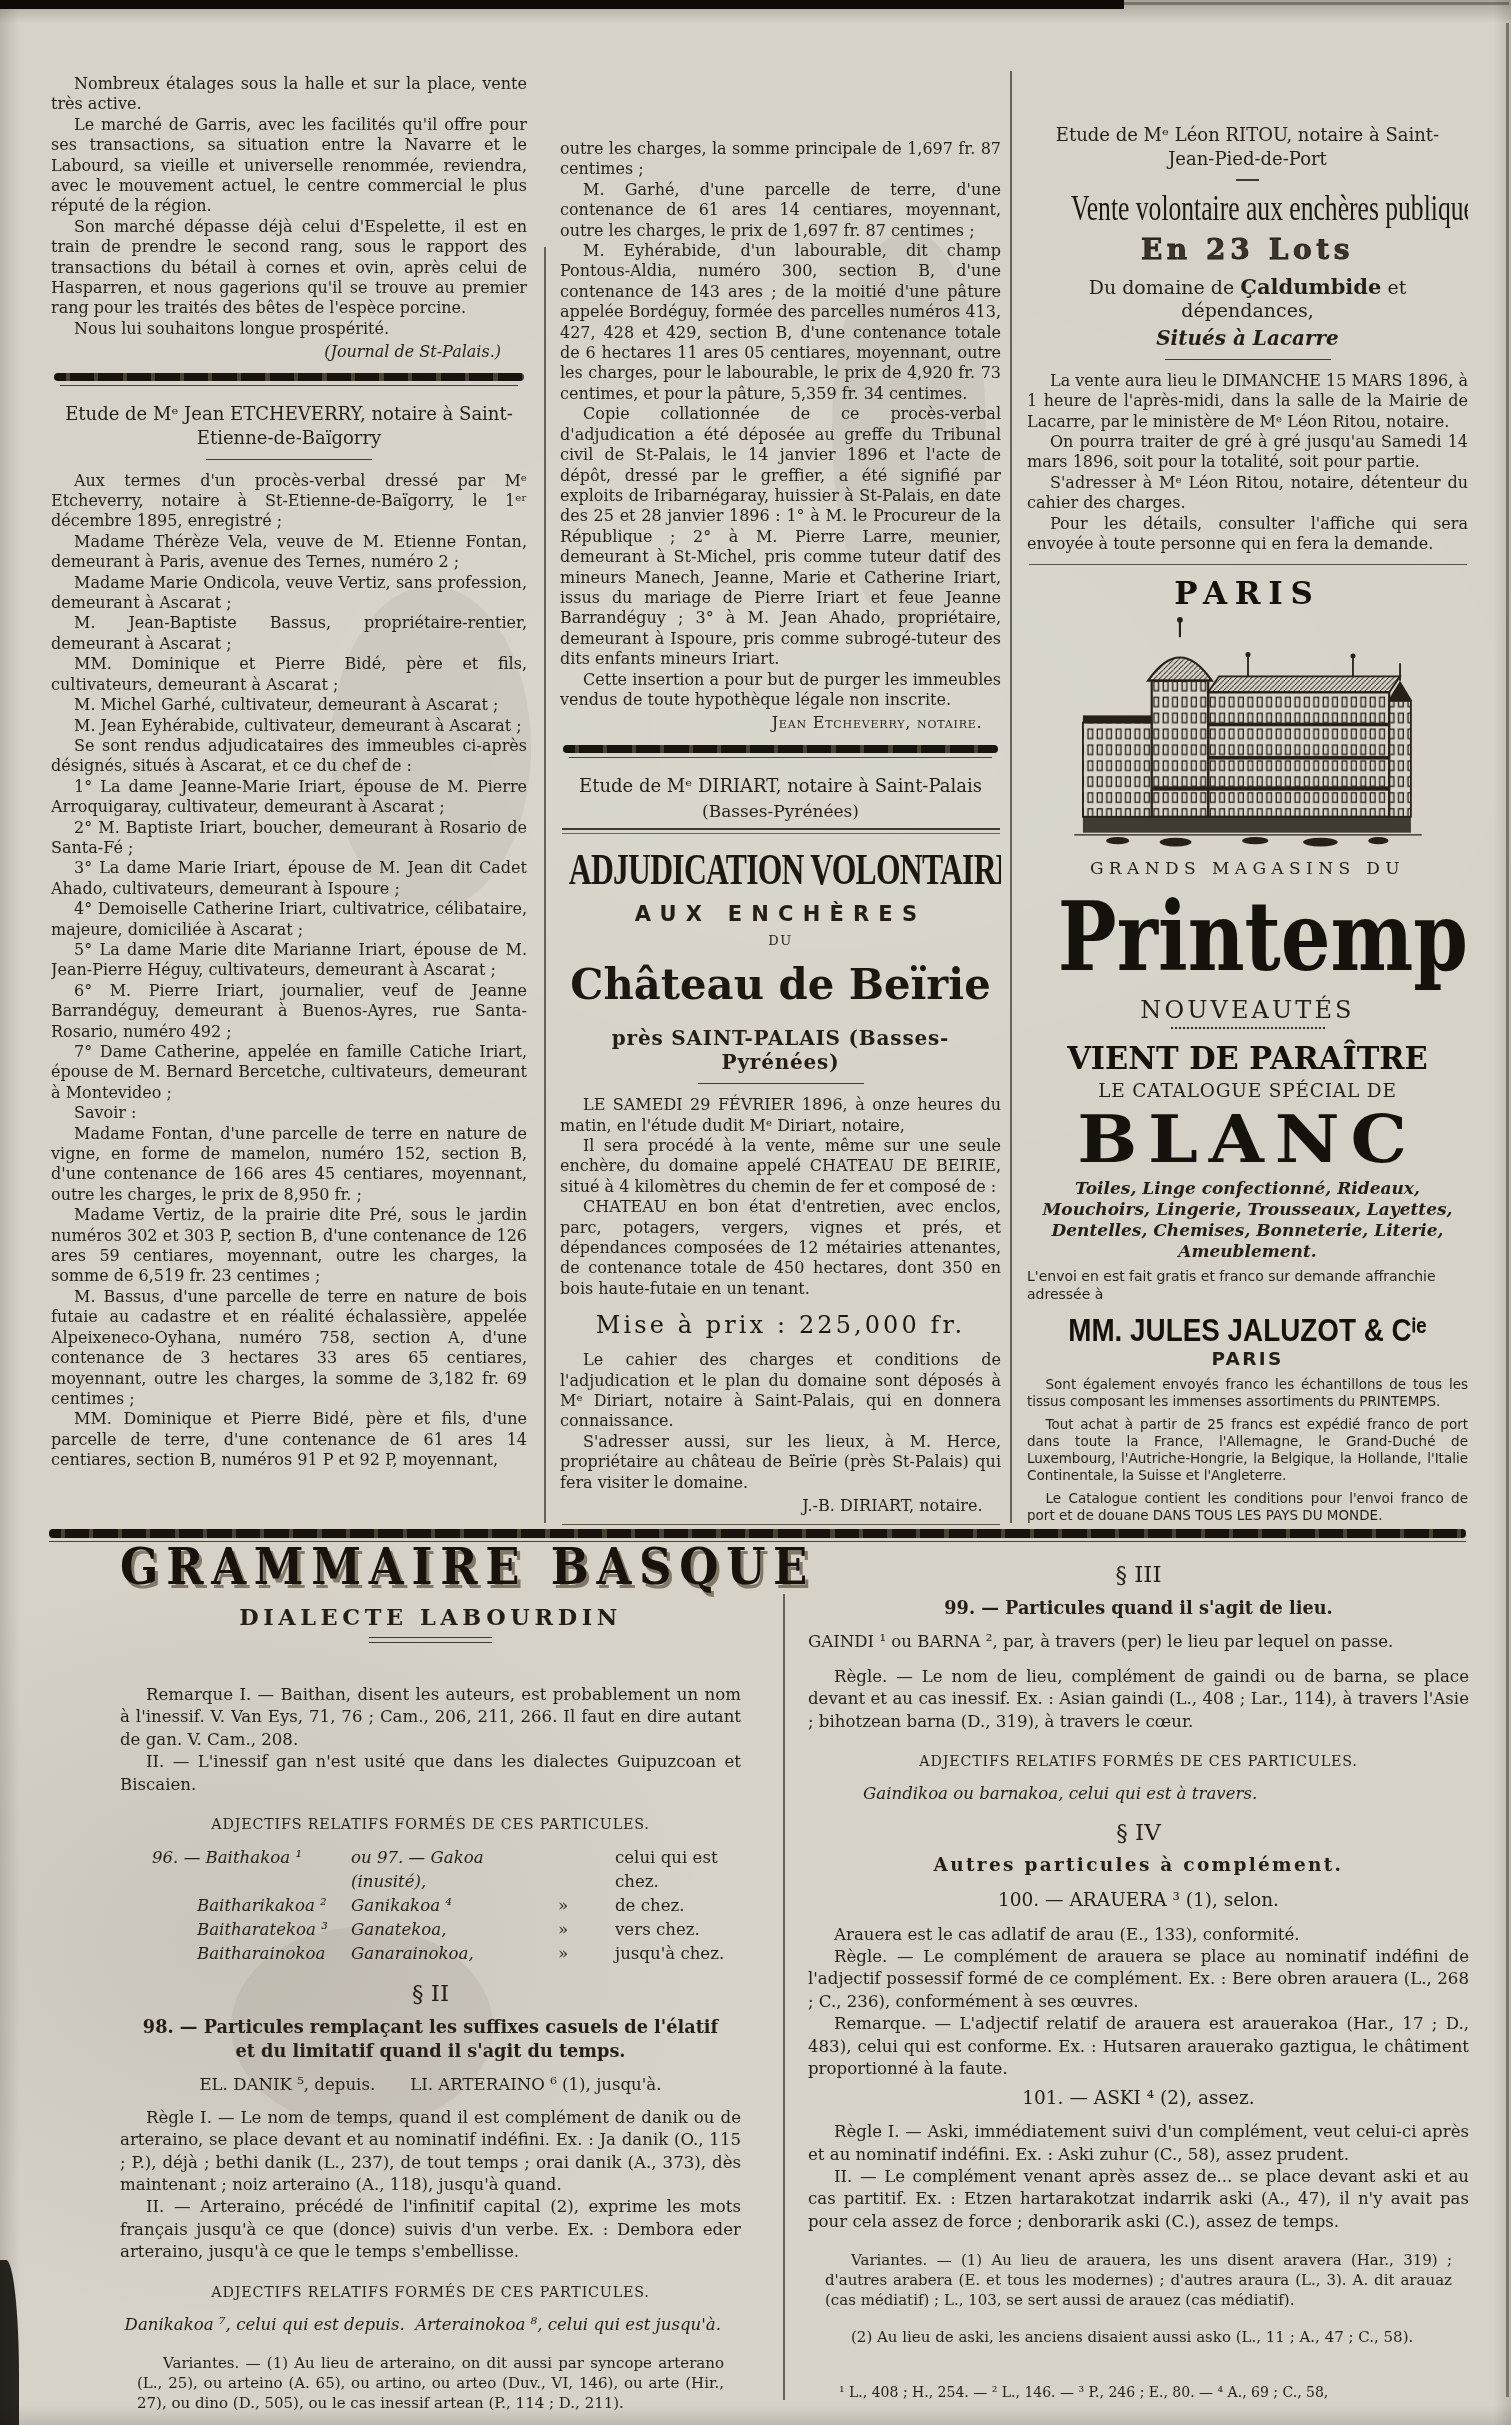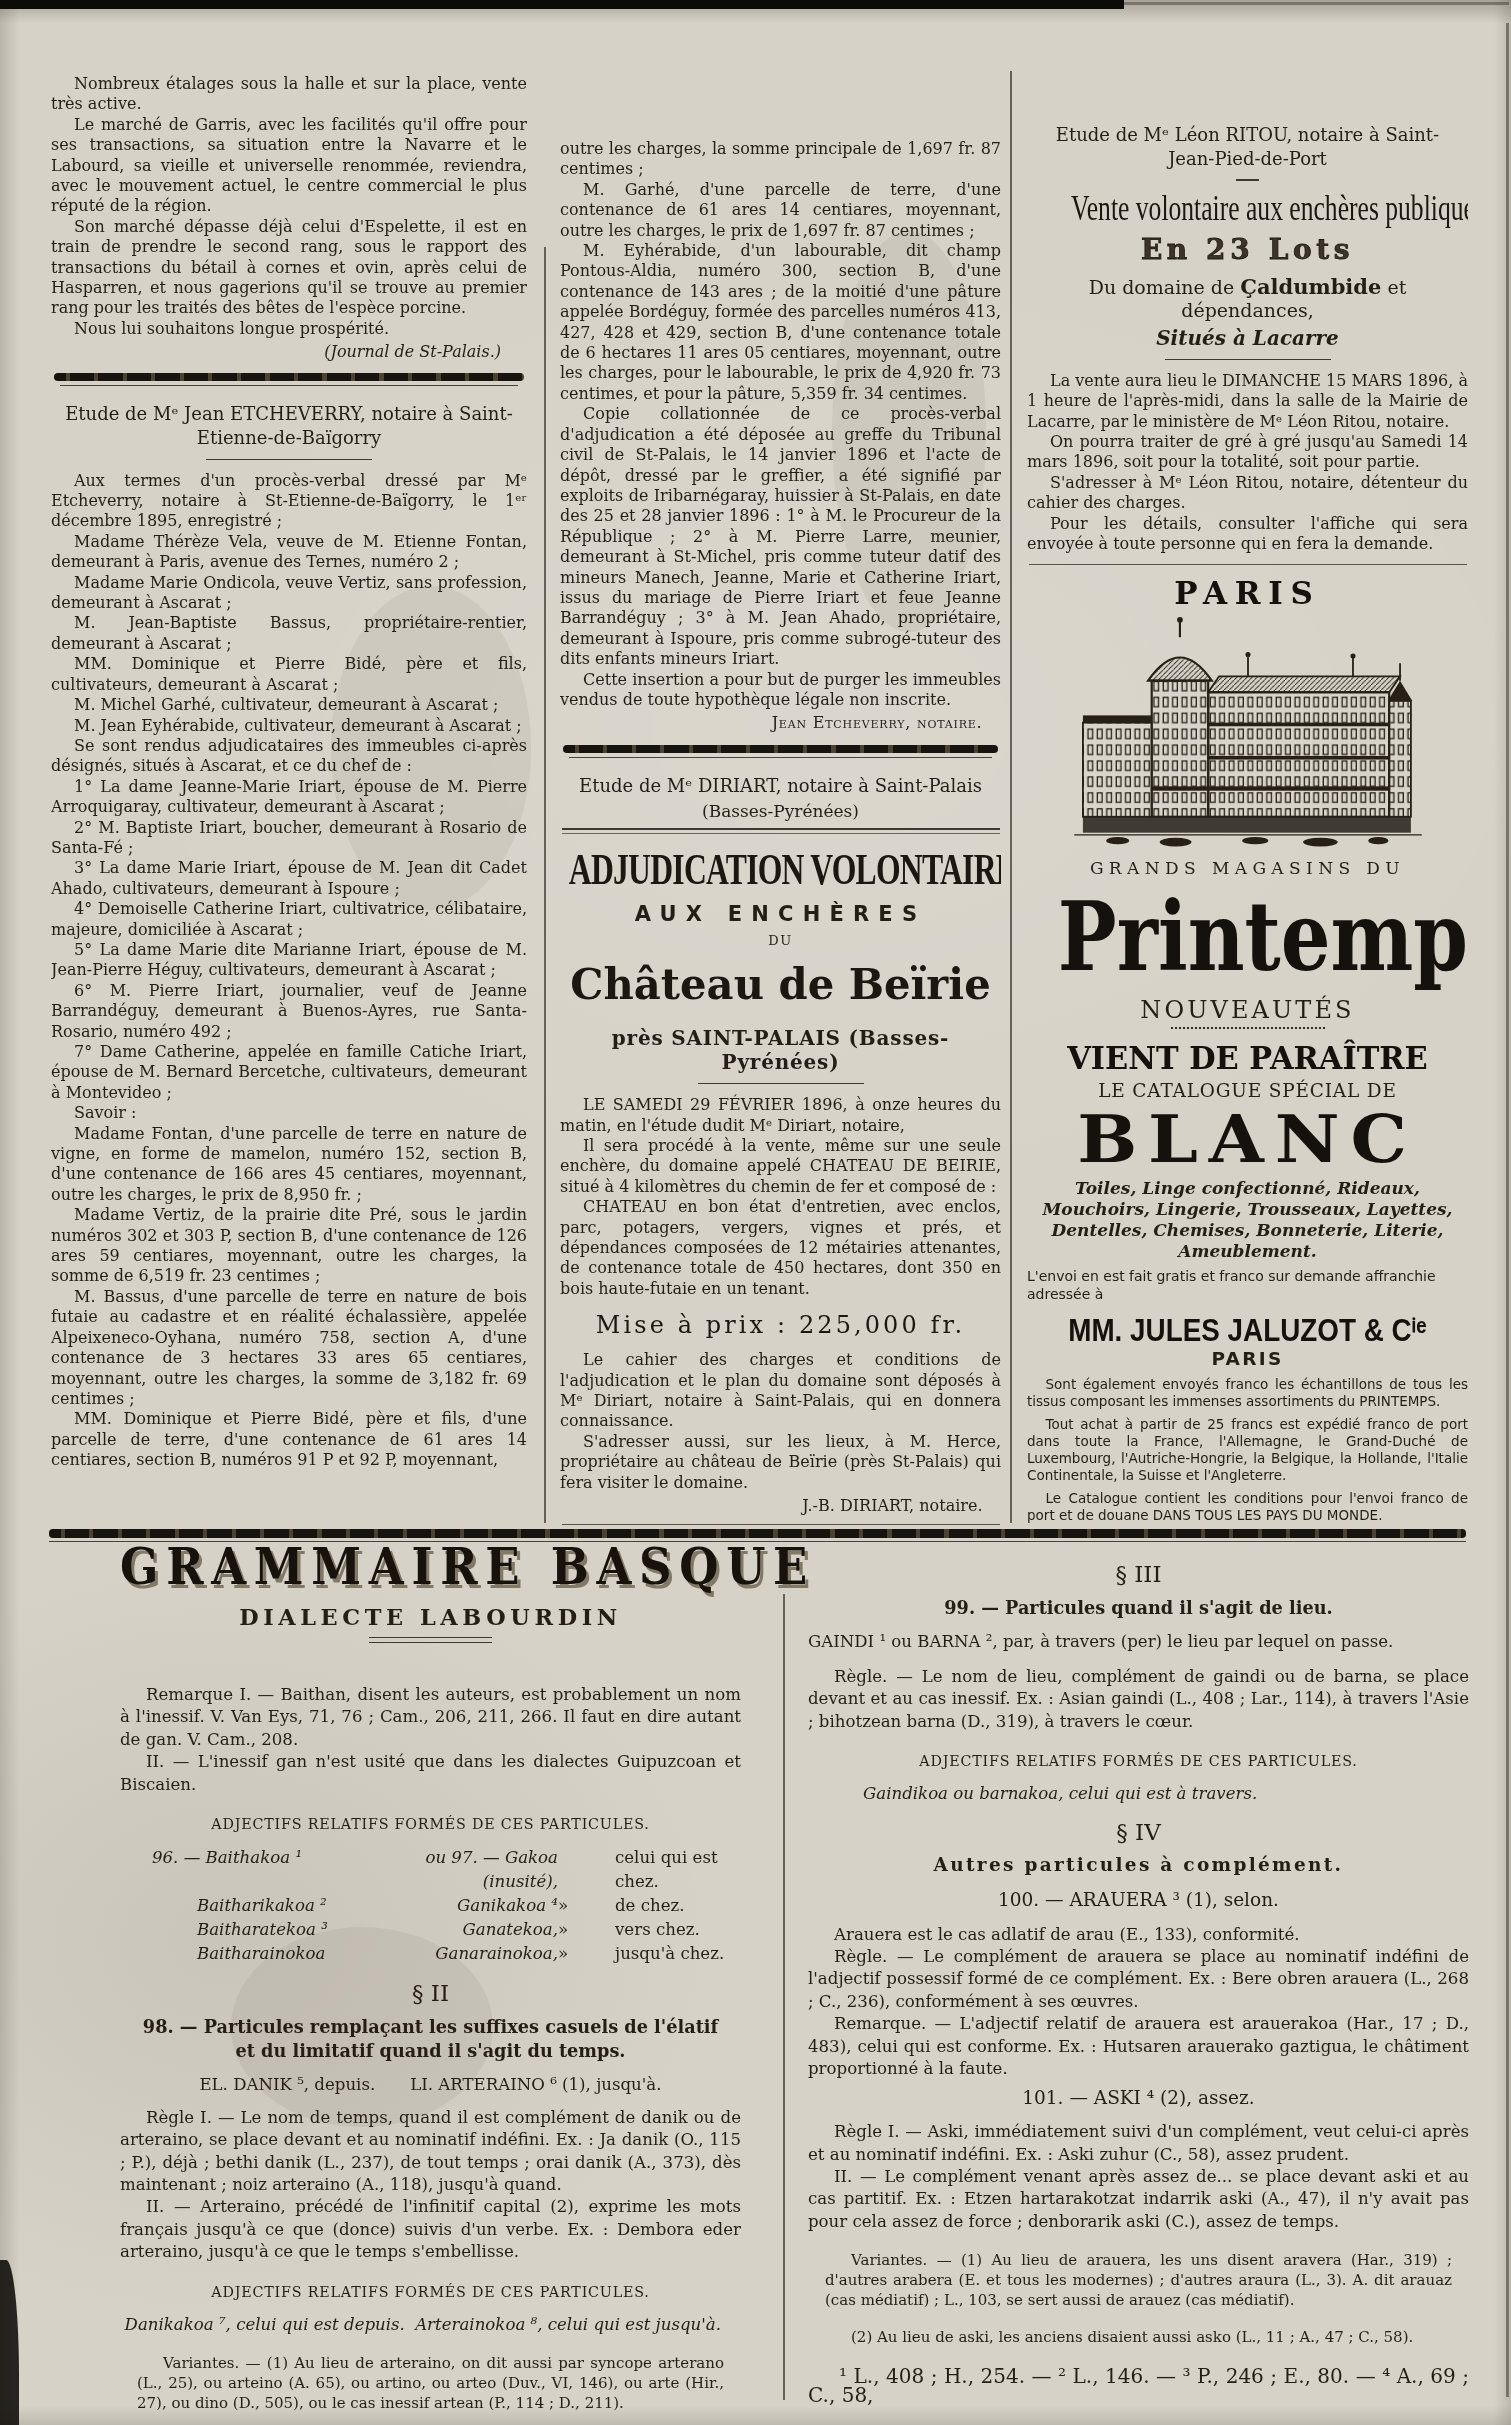--- a/index.html
+++ b/index.html
@@ -115,7 +115,7 @@
   .wrow { display:flex; line-height:24px; }
   .wrow .wa { width:231px; padding-left:32px; box-sizing:border-box; }
   .wrow:not(:first-child) .wa { padding-left:77px;font-style:italic; }
-  .wrow .wb { width:207px;text-align:right; }
+  .wrow .wb { width:207px; }
   .wrow .wm { width:57px; font-style:normal; }
   .wrow .wc { flex:1; font-style:normal; }
   .dual { display:flex; justify-content:space-between; padding:0 20px 0 4.6px; margin:1.5px 0 7.7px; font-style:italic; }

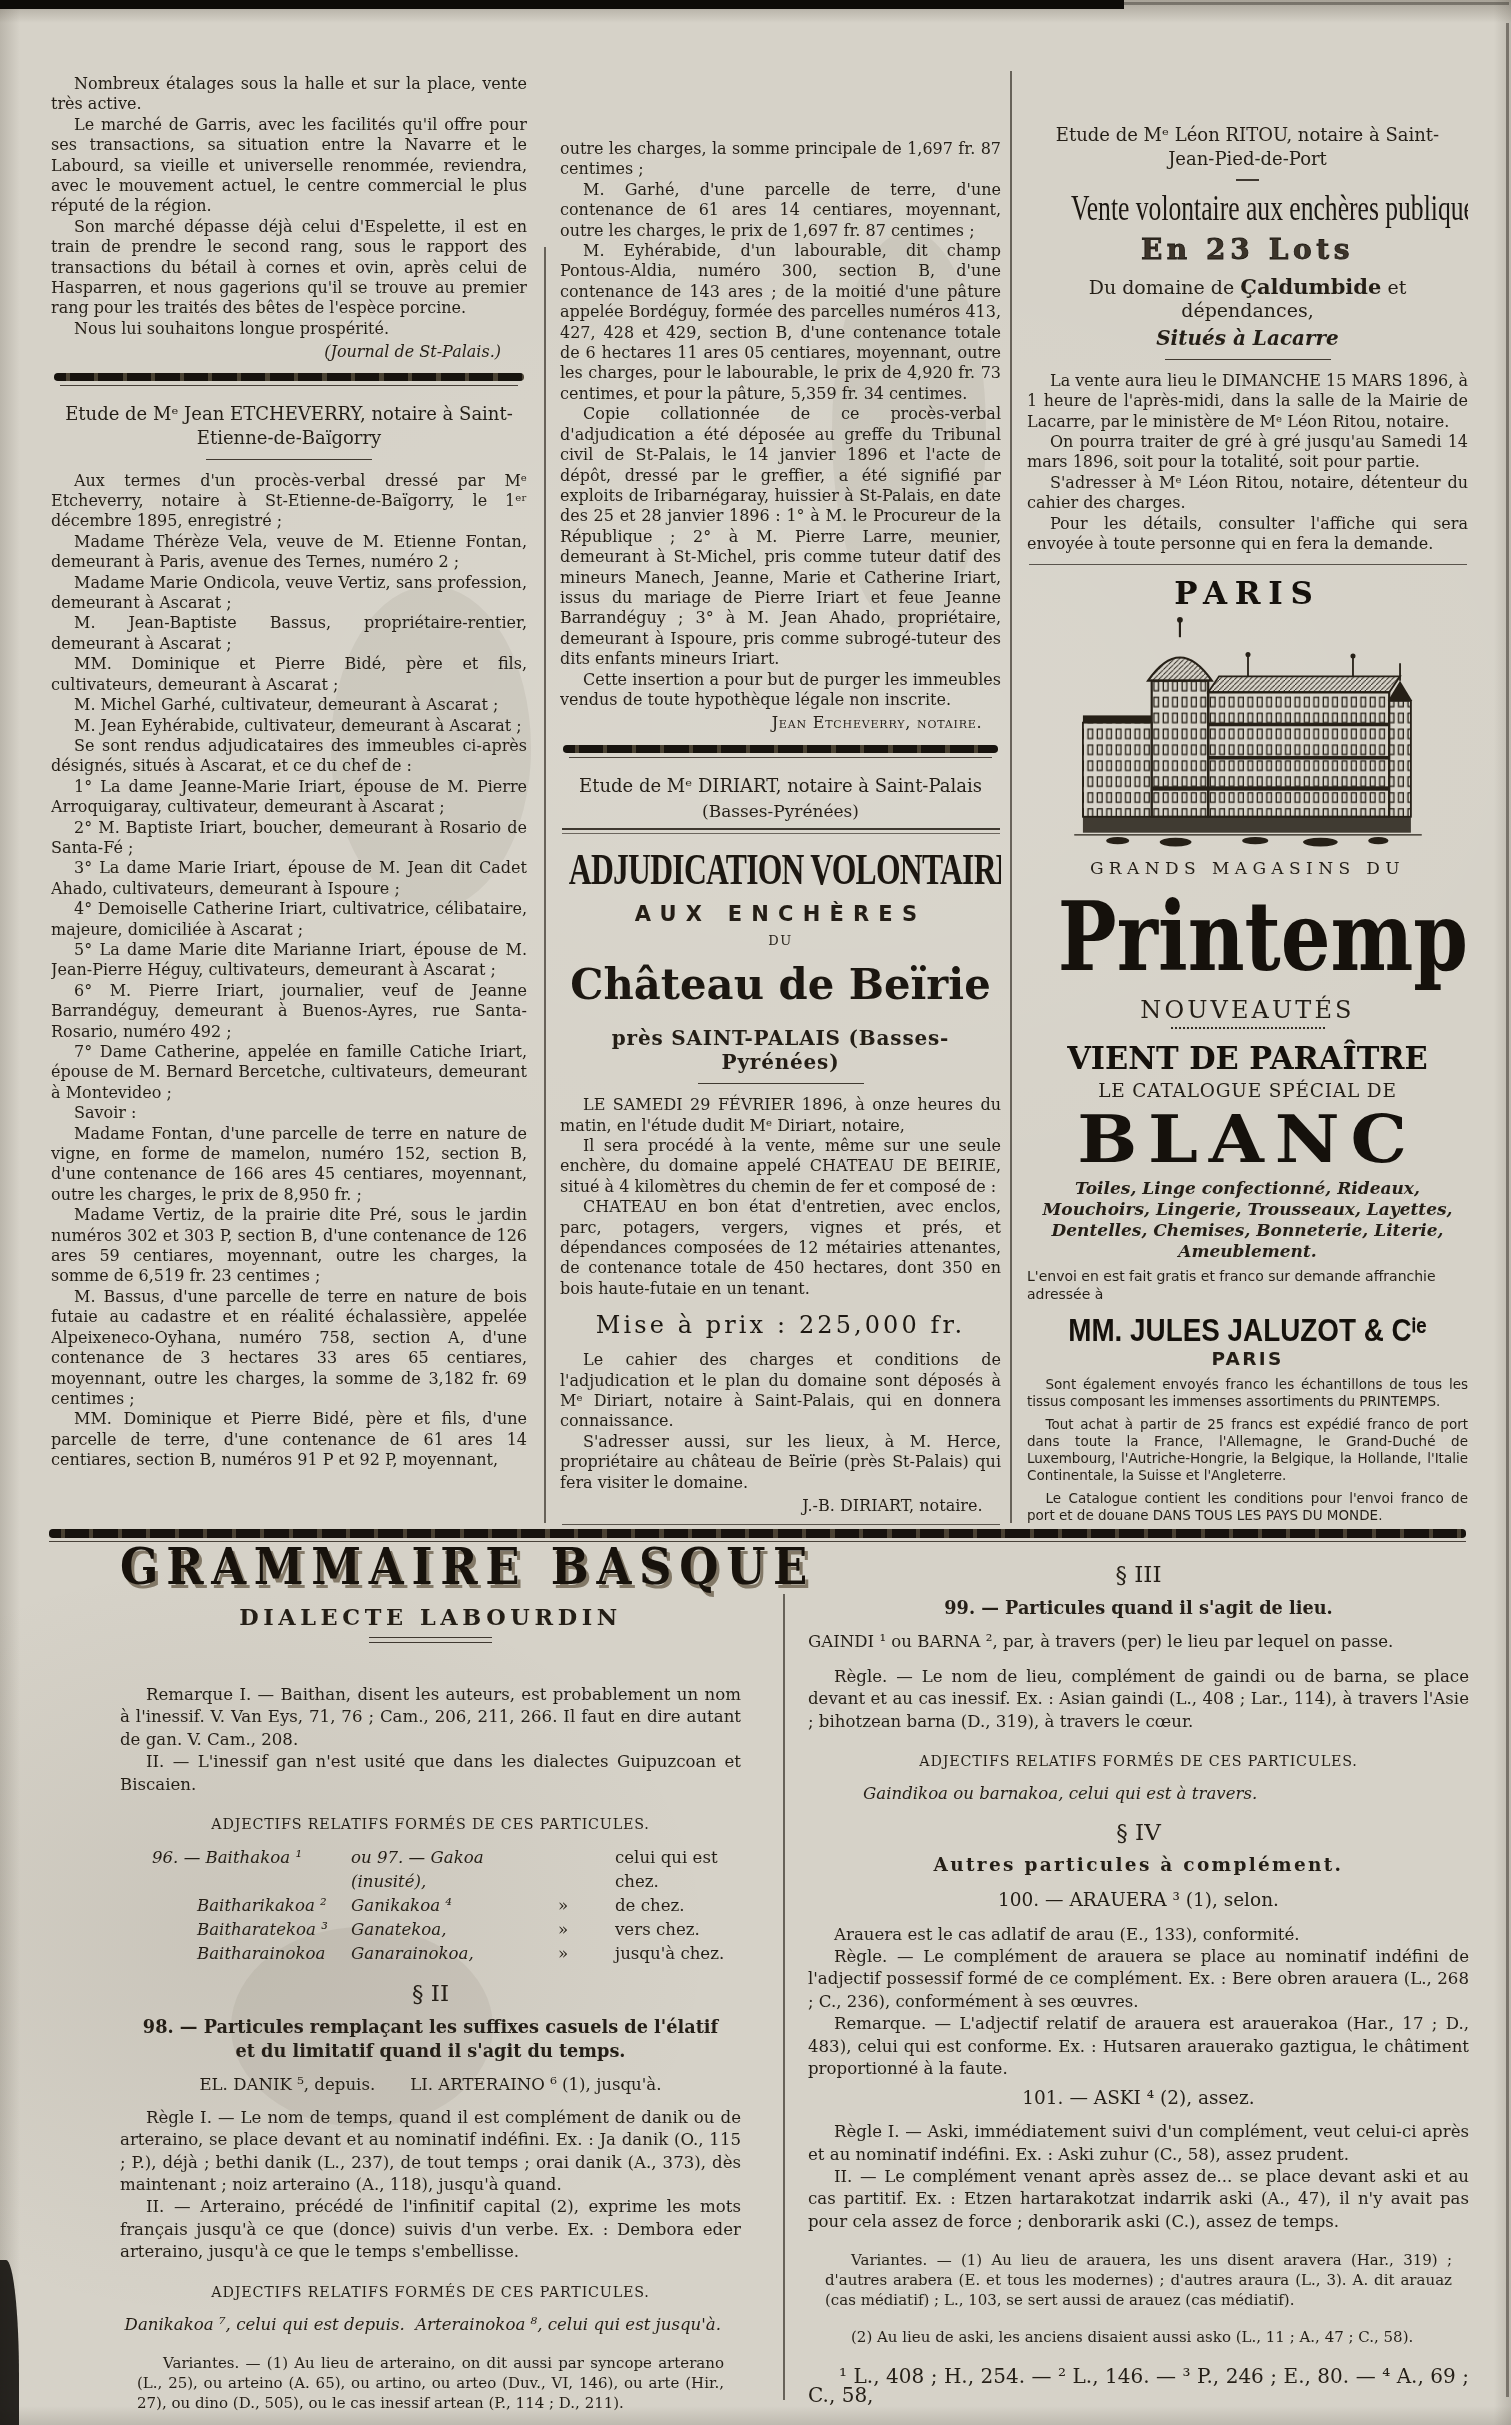--- a/index.html
+++ b/index.html
@@ -121,7 +121,7 @@
   .dual { display:flex; justify-content:space-between; padding:0 20px 0 4.6px; margin:1.5px 0 7.7px; font-style:italic; }
   .gvar { font-size:15px; line-height:20px; text-align:justify; text-indent:26px; margin:17px; }
   .gvar-lead { margin-top:17px; }
-  .gfoot { font-size:20px; line-height:19px; text-indent:31px; text-align:justify; margin:20px 0 0; }
+  .gfoot { font-size:14px; line-height:19px; text-indent:31px; text-align:justify; margin:36px 0 0; }
   .autres { text-align:center; font-weight:bold; font-size:18.5px; letter-spacing:2.3px; margin:4.6px 0 12.3px; }
   .numhead { text-align:center; font-size:18.5px; margin:6.2px 0 12.3px; }
   .gaindikoa { padding-left:55px; font-style:italic; margin:1.5px 0 10.8px; }

